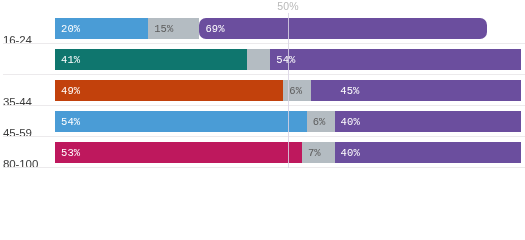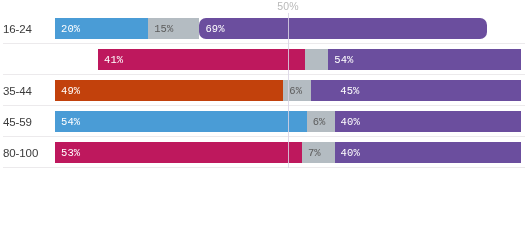--- a/index.html
+++ b/index.html
@@ -79,7 +79,7 @@
   .row-label {
     position: absolute;
     left: 3px;
-    top: 0;
+    top: 11px;
     width: 49px;
     height: 31px;
     display: flex;

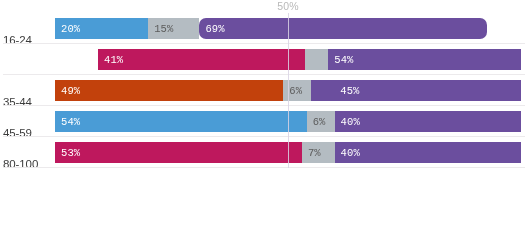--- a/index.html
+++ b/index.html
@@ -151,7 +151,7 @@
       </div>
       <div class="row" style="top: 31px;">
         <div class="bar">
-          <div class="seg s-blue" style="width: 207px; background: #be185d; margin-left: 43px;">
+          <div class="seg s-blue" style="width: 192px; background: #0f766e;">
             <span class="seg-label">41%</span>
           </div>
           <div class="seg s-gray" style="width: 23.3px; background: rgb(180, 188, 194);"></div>

